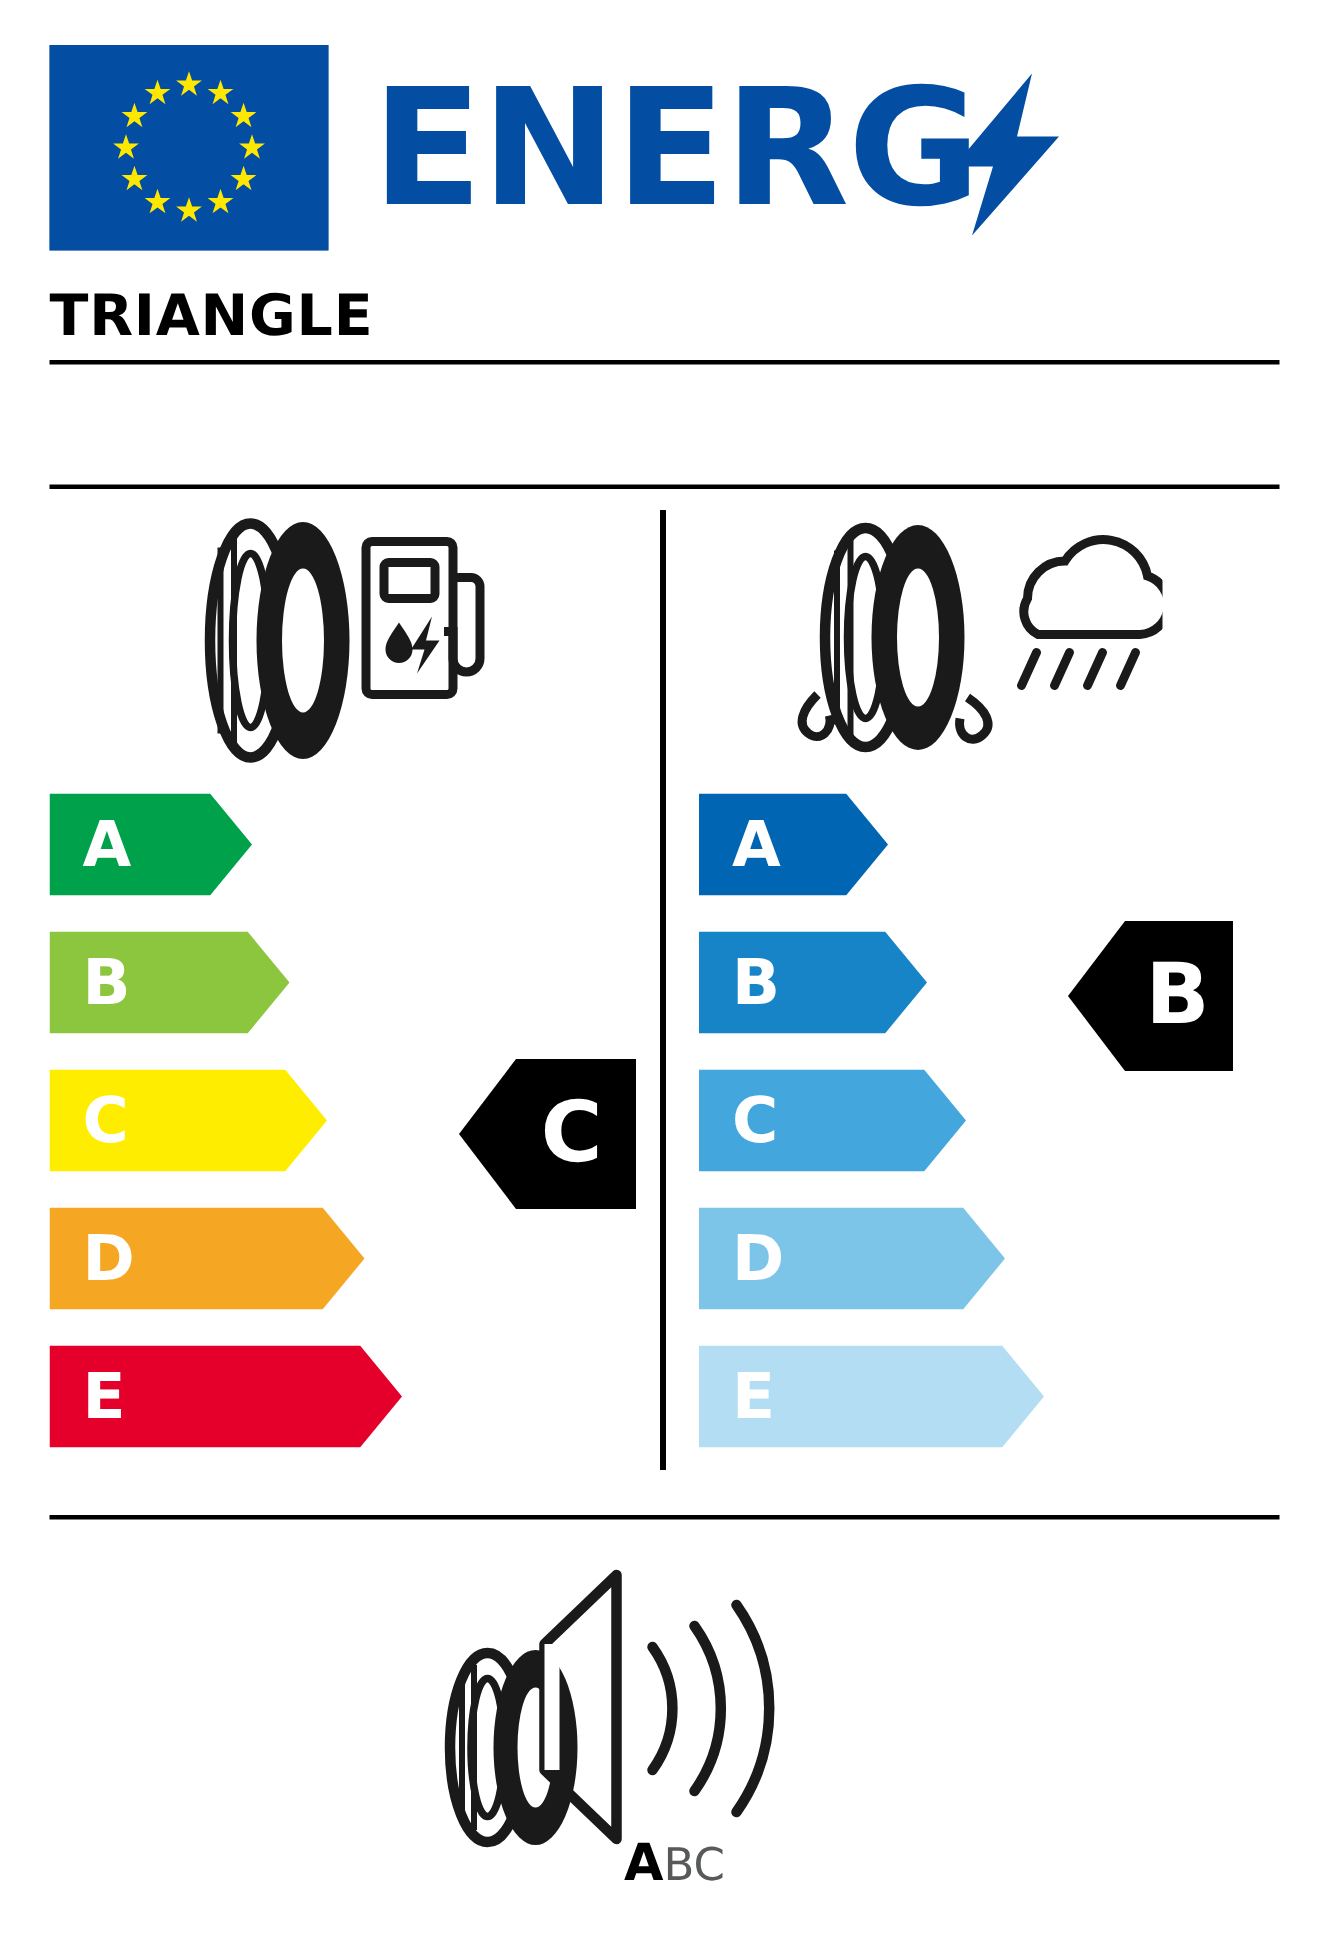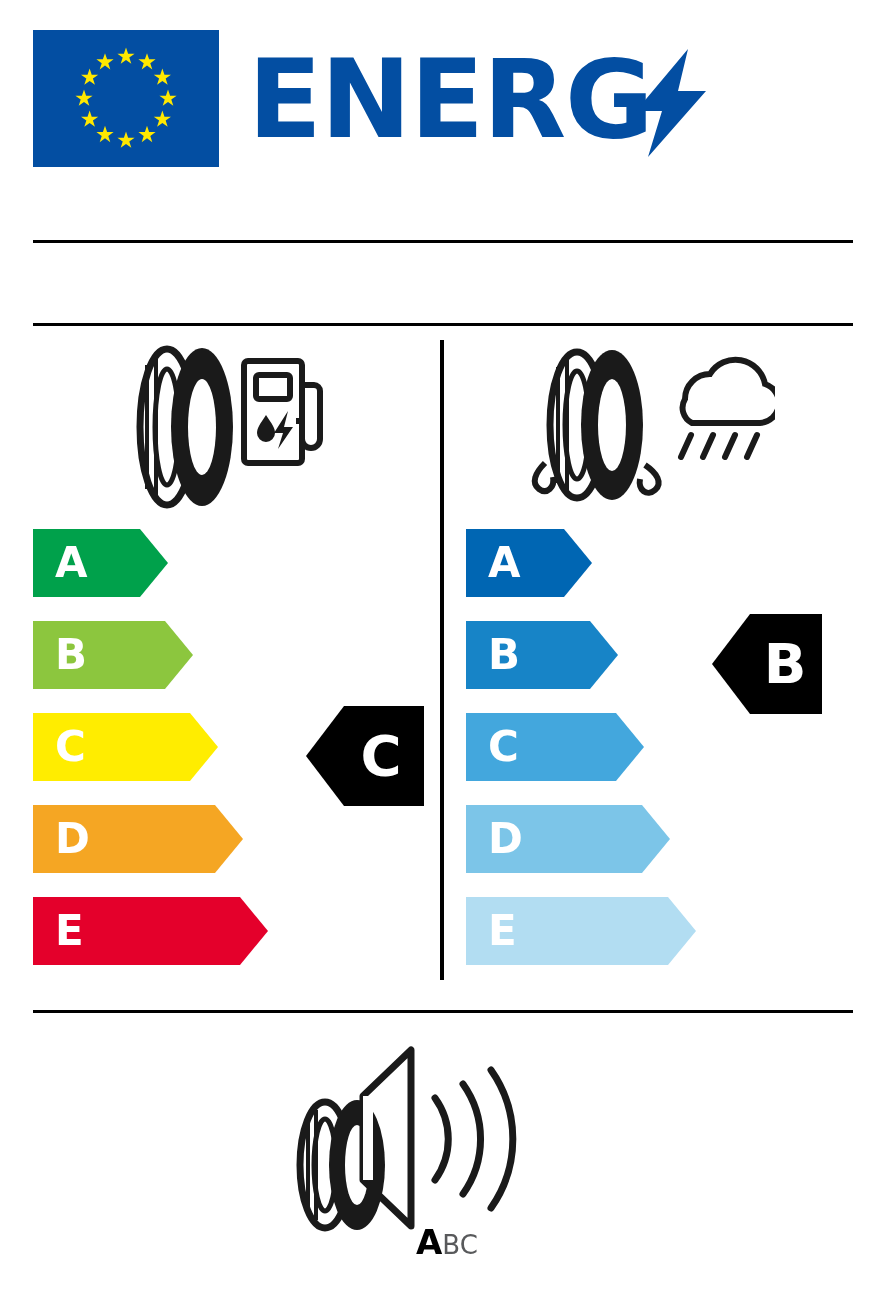--- a/index.html
+++ b/index.html
@@ -213,6 +213,7 @@
     </div>
   </div>
 
+  <div class="brand-name">TRIANGLE</div>
 
   <div class="rule rule-brand"></div>
   <div class="rule rule-top"></div>

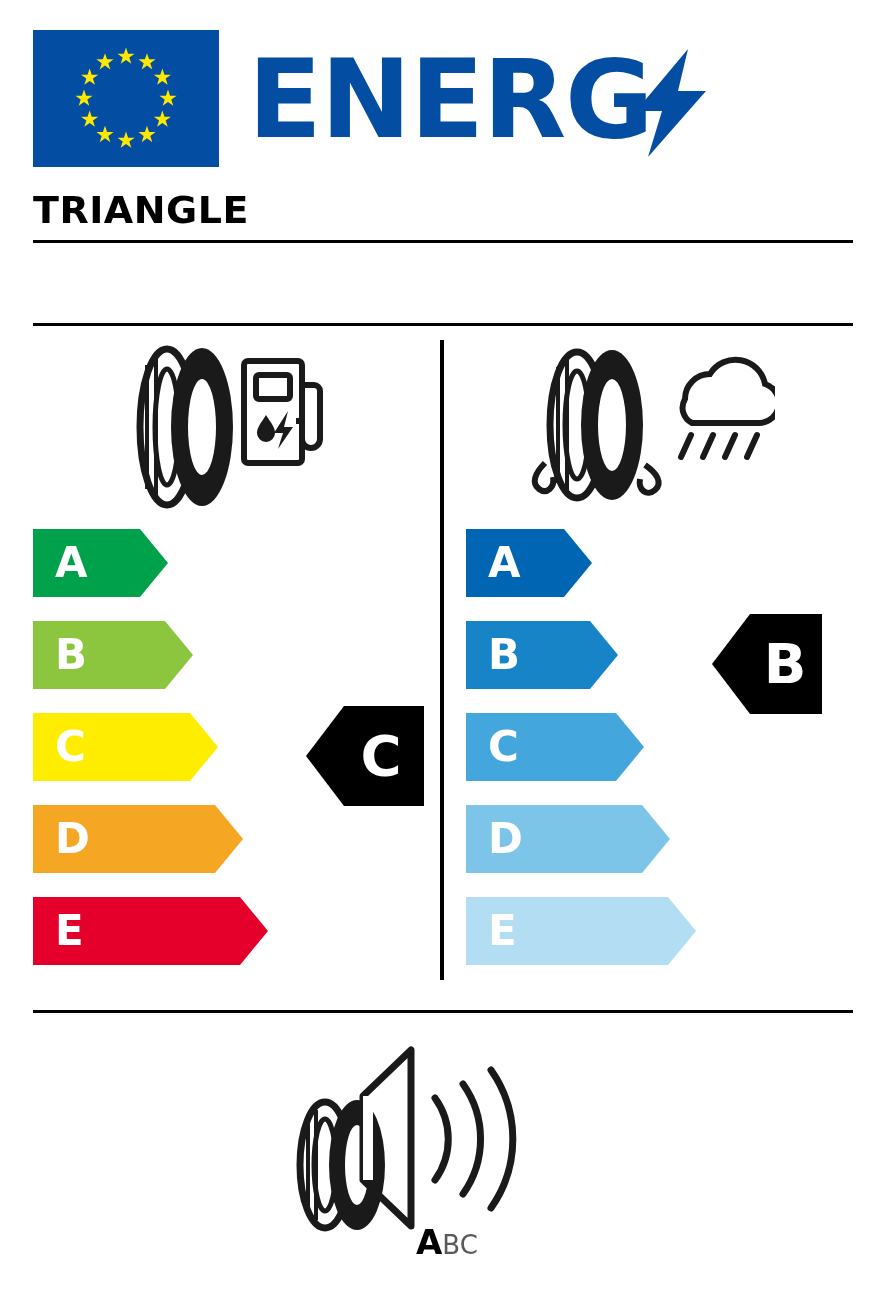--- a/index.html
+++ b/index.html
@@ -149,7 +149,7 @@
     color: #000000;
   }
   .noise-class .rest {
-    font-size: 26px;
+    font-size: 30px;
     color: #58595b;
   }
 </style>

